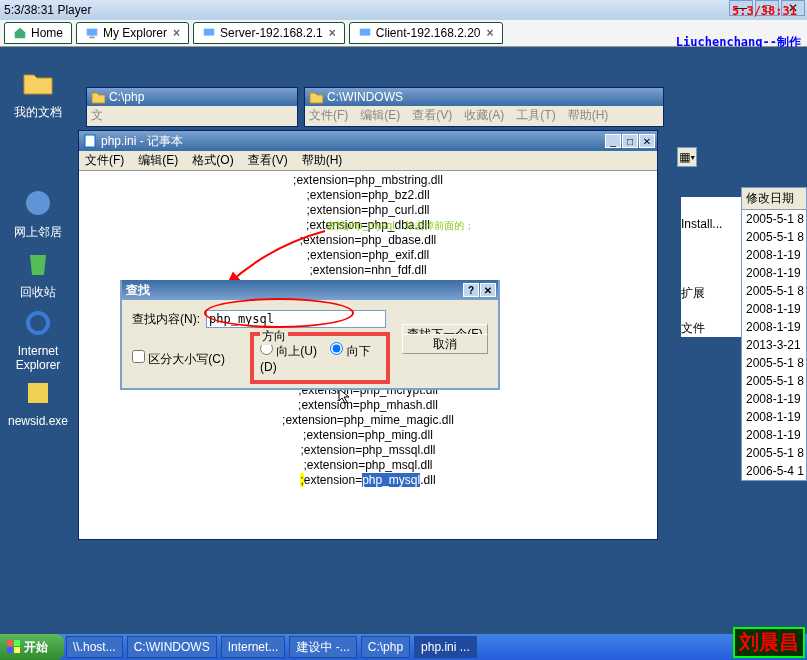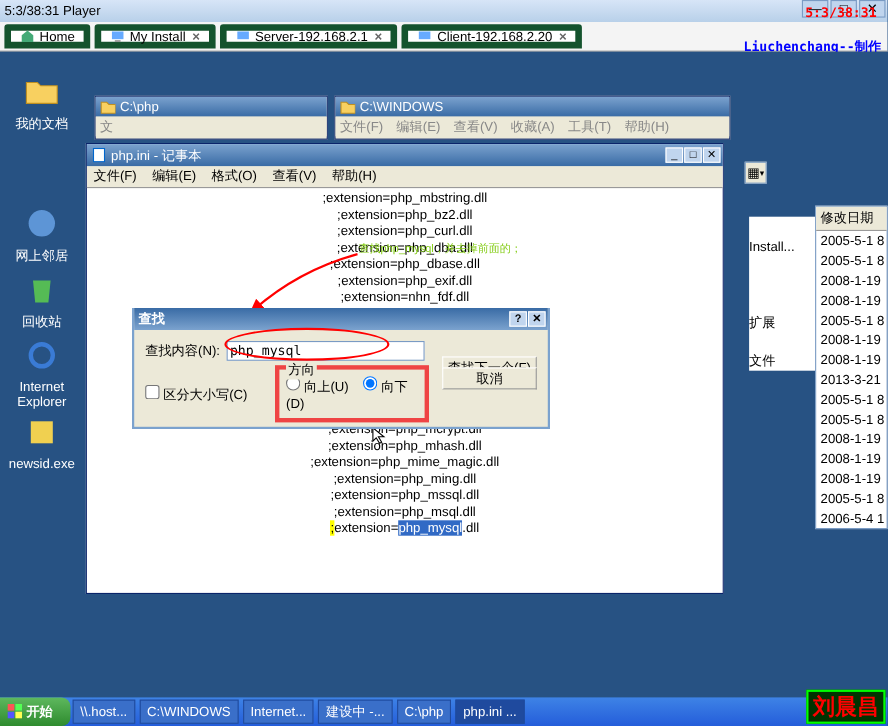--- a/index.html
+++ b/index.html
@@ -13,7 +13,7 @@
 
 
 .tab-bar { height: 27px; background: #f4f4f4; border-bottom: 1px solid #999; display: flex; align-items: center; padding-left: 4px; position: relative; }
-.tab { display: flex; align-items: center; height: 22px; padding: 0 8px; border: 6px solid #14532d; background: #fff; margin-right: 4px; border-radius: 3px 3px 0 0; cursor: pointer; }
+.tab { display: flex; align-items: center; height: 22px; padding: 0 8px; border: 1px solid #14532d; background: #fff; margin-right: 4px; border-radius: 3px 3px 0 0; cursor: pointer; }
 .tab .icon { width: 14px; height: 14px; margin-right: 4px; }
 .tab .close { margin-left: 6px; color: #666; font-weight: bold; }
 .overlay-text { position: absolute; right: 10px; font-family: monospace; font-weight: bold; }

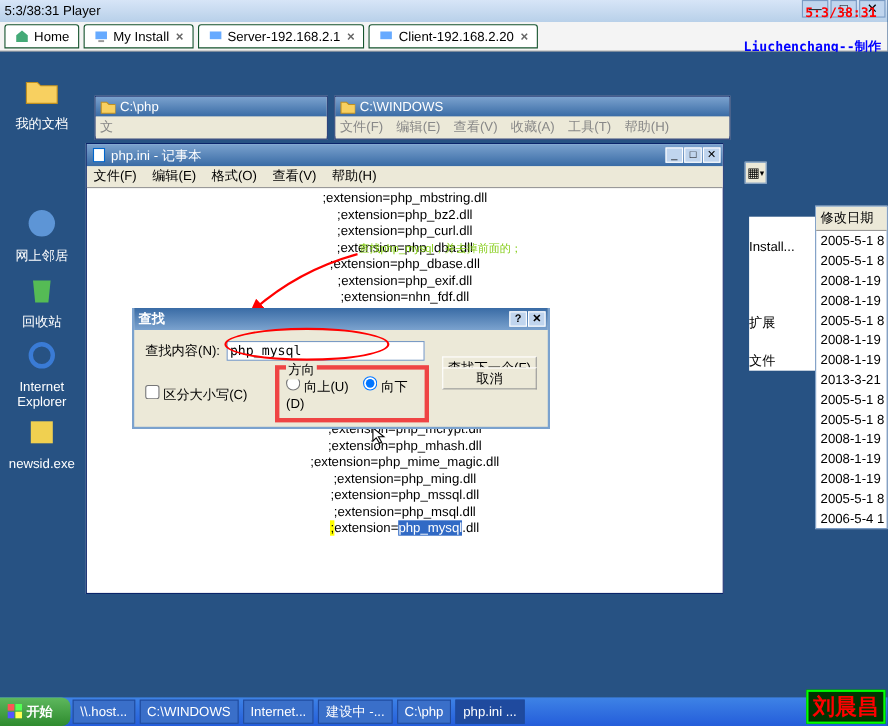--- a/index.html
+++ b/index.html
@@ -94,7 +94,7 @@
         <rect fill="#6af" x="2" y="3" width="12" height="8"></rect>
         <rect fill="#999" x="5" y="12" width="6" height="2"></rect>
       </svg>
-    <span>My Install</span>
+    <span>My Explorer</span>
     <span class="close">×</span>
   </div>
   <div class="tab">

